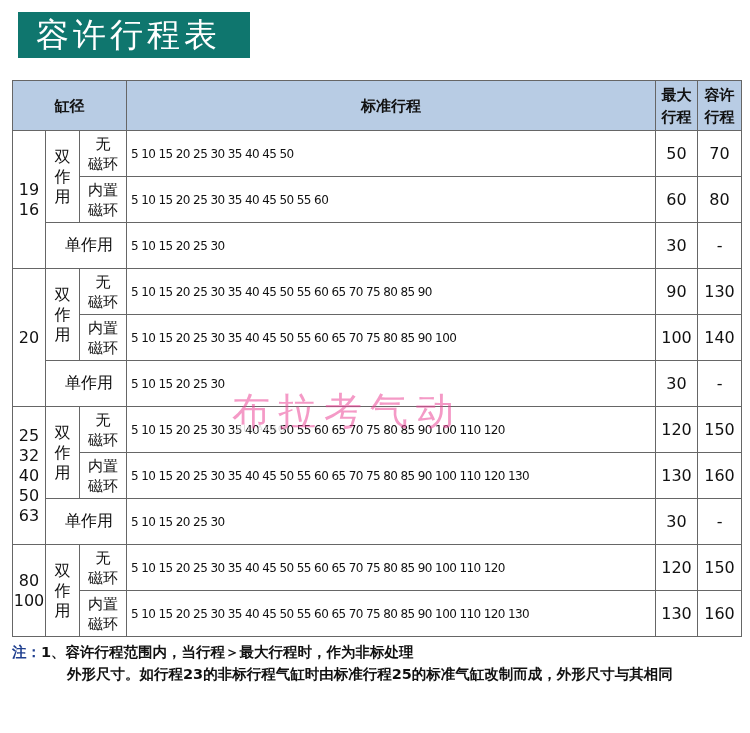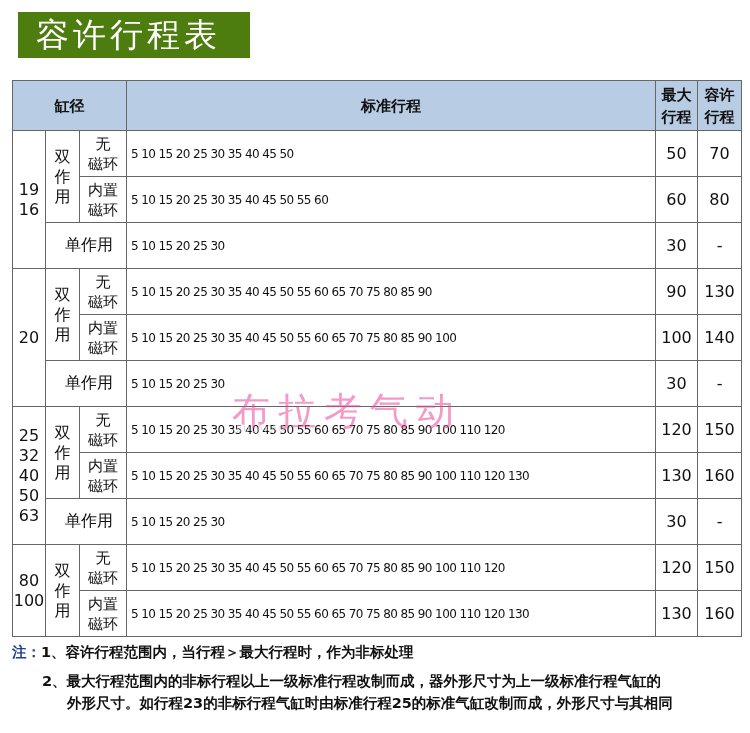--- a/index.html
+++ b/index.html
@@ -6,7 +6,7 @@
   body { width:750px; height:733px; position:relative; overflow:hidden;
          font-family:"DejaVu Sans","Liberation Sans",sans-serif; color:#111; }
   .title-box { position:absolute; left:18px; top:12px; width:232px; height:46px;
-               background:#4d7c0f; color:#fff; font-size:33px; line-height:46px;
+               background:#0f766e; color:#fff; font-size:33px; line-height:46px;
                letter-spacing:4px; padding-left:18px; box-sizing:border-box; }
   table.stroke { position:absolute; left:12px; top:80px; border-collapse:collapse;
                  table-layout:fixed; width:729px; font-size:16px; }

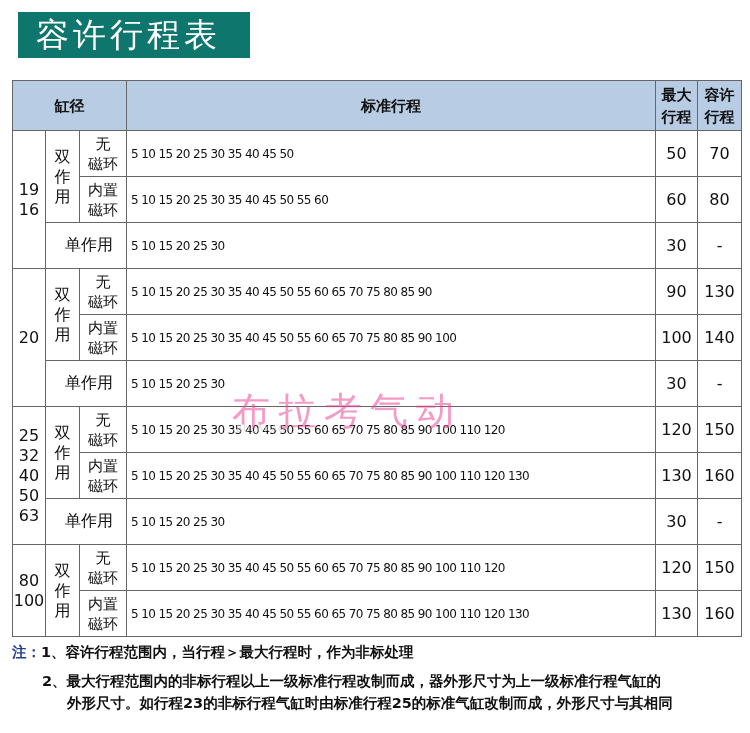--- a/index.html
+++ b/index.html
@@ -204,7 +204,6 @@
   <div class="note-line note1">
     <span class="lbl">注：</span><span>1、容许行程范围内，当行程＞最大行程时，作为非标处理</span>
   </div>
-  <div class="note-line note2">2、最大行程范围内的非标行程以上一级标准行程改制而成，器外形尺寸为上一级标准行程气缸的</div>
   <div class="note-line note2b">外形尺寸。如行程23的非标行程气缸时由标准行程25的标准气缸改制而成，外形尺寸与其相同</div>
 </div>
 

